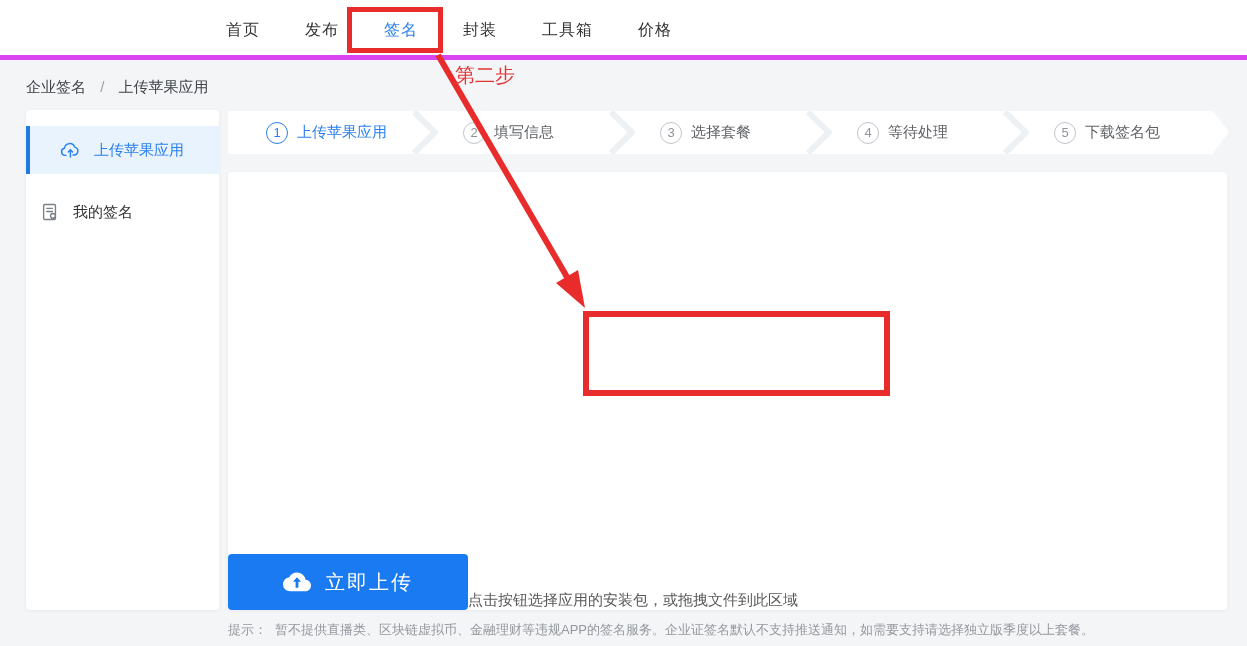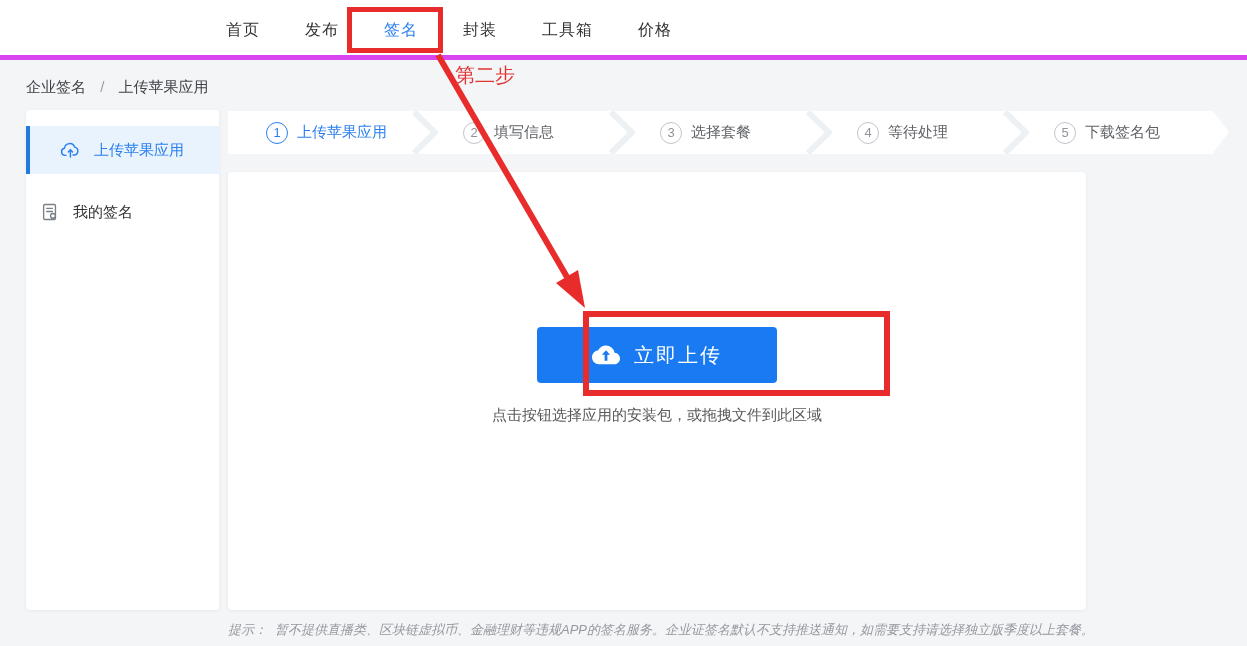--- a/index.html
+++ b/index.html
@@ -50,9 +50,9 @@
   .step-sep { position:absolute; right:-13px; top:0; height:43px; z-index:1; }
 
   
-  .main-card { position:absolute; left:228px; top:172px; width:858px; height:438px;
+  .main-card { position:absolute; left:228px; top:172px; width:999px; height:438px;
     background:#fff; border-radius:4px; box-shadow:0 1px 4px rgba(0,0,0,.05); z-index:1;
-    display:flex; flex-direction:column; align-items:center; }
+    display:flex; flex-direction:row; align-items:flex-end; }
   .upload-btn { margin-top:155px; width:240px; height:56px; background:#1a7af2; border:none;
     border-radius:4px; color:#fff; font-size:20px; letter-spacing:2px;
     display:flex; align-items:center; justify-content:center; gap:14px; cursor:pointer;

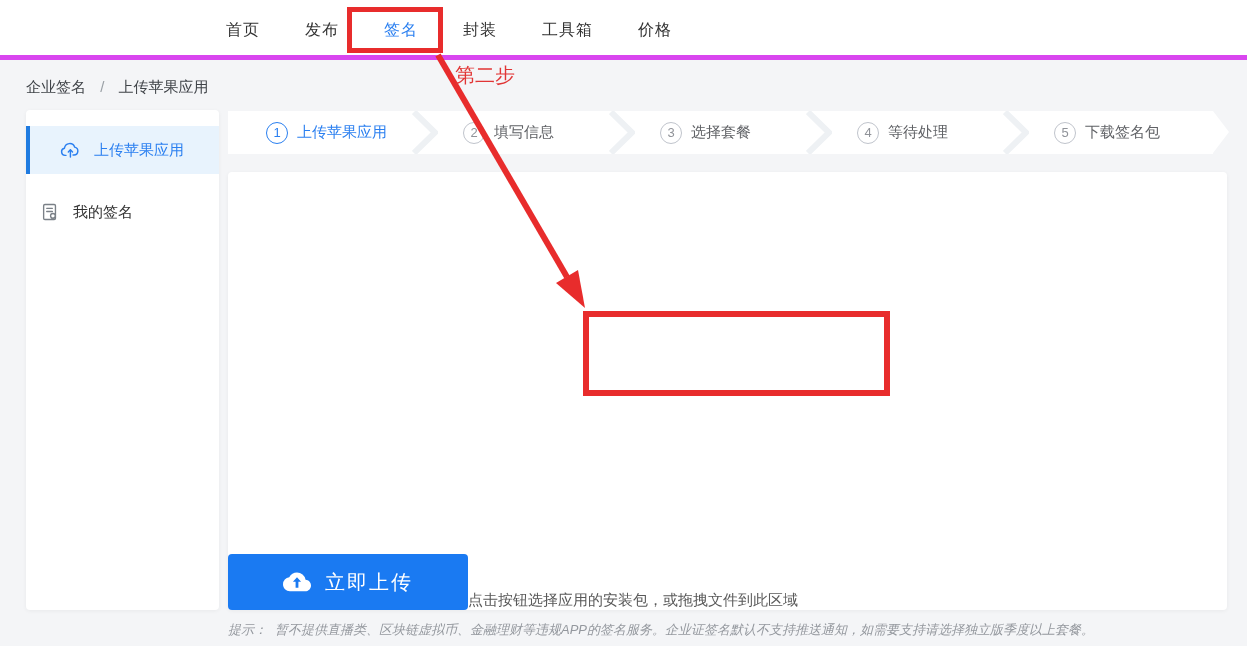--- a/index.html
+++ b/index.html
@@ -62,7 +62,7 @@
   .upload-hint2 .hl { color:#f04134; }
 
   
-  .footer-note { position:absolute; left:228px; top:621px; font-size:13px; color:#94989e; z-index:1;font-style:italic; }
+  .footer-note { position:absolute; left:228px; top:621px; font-size:13px; color:#94989e; z-index:1; }
   .footer-note .pfx { margin-right:8px; }
 
   

